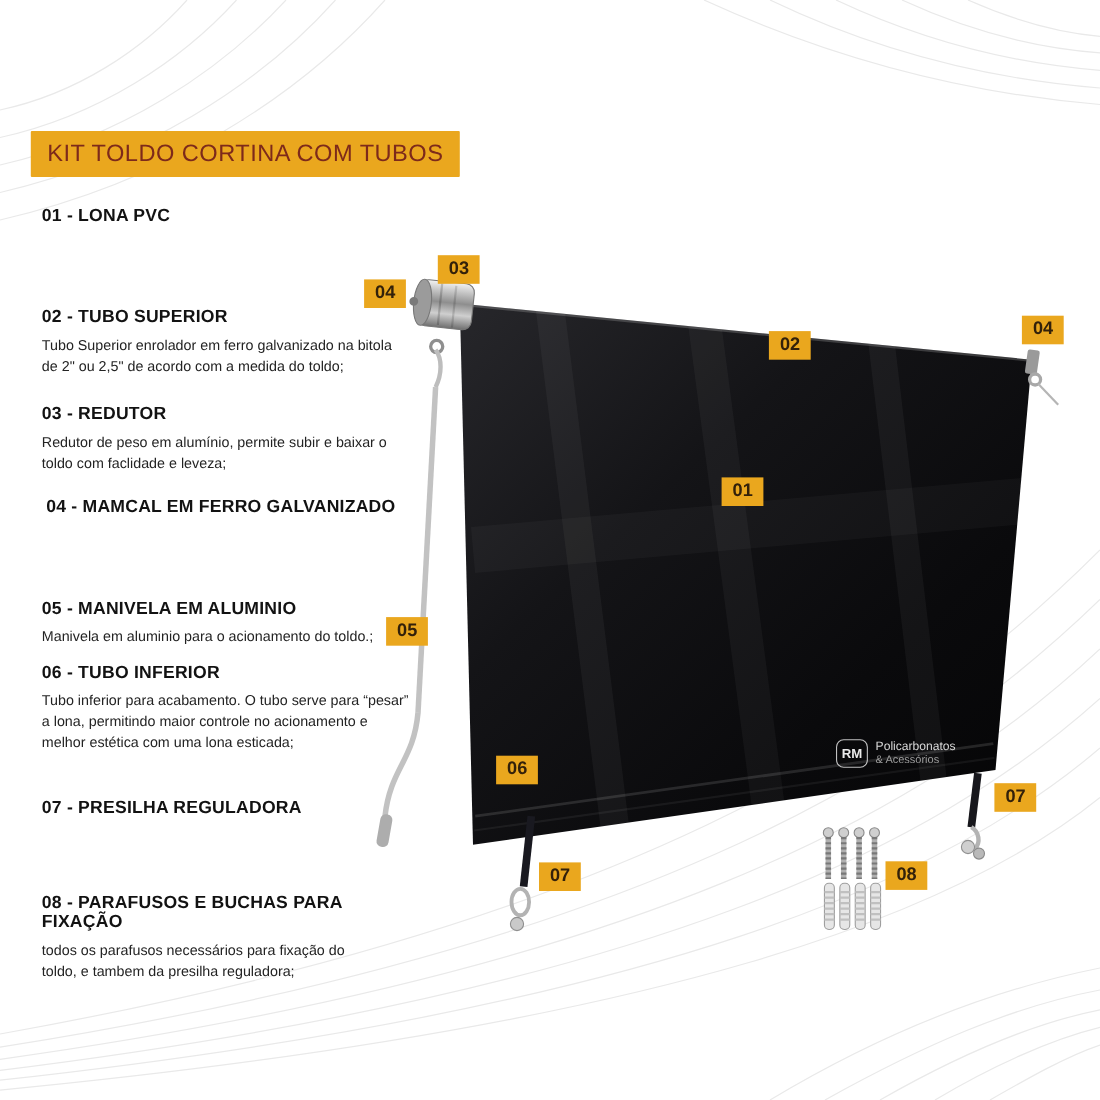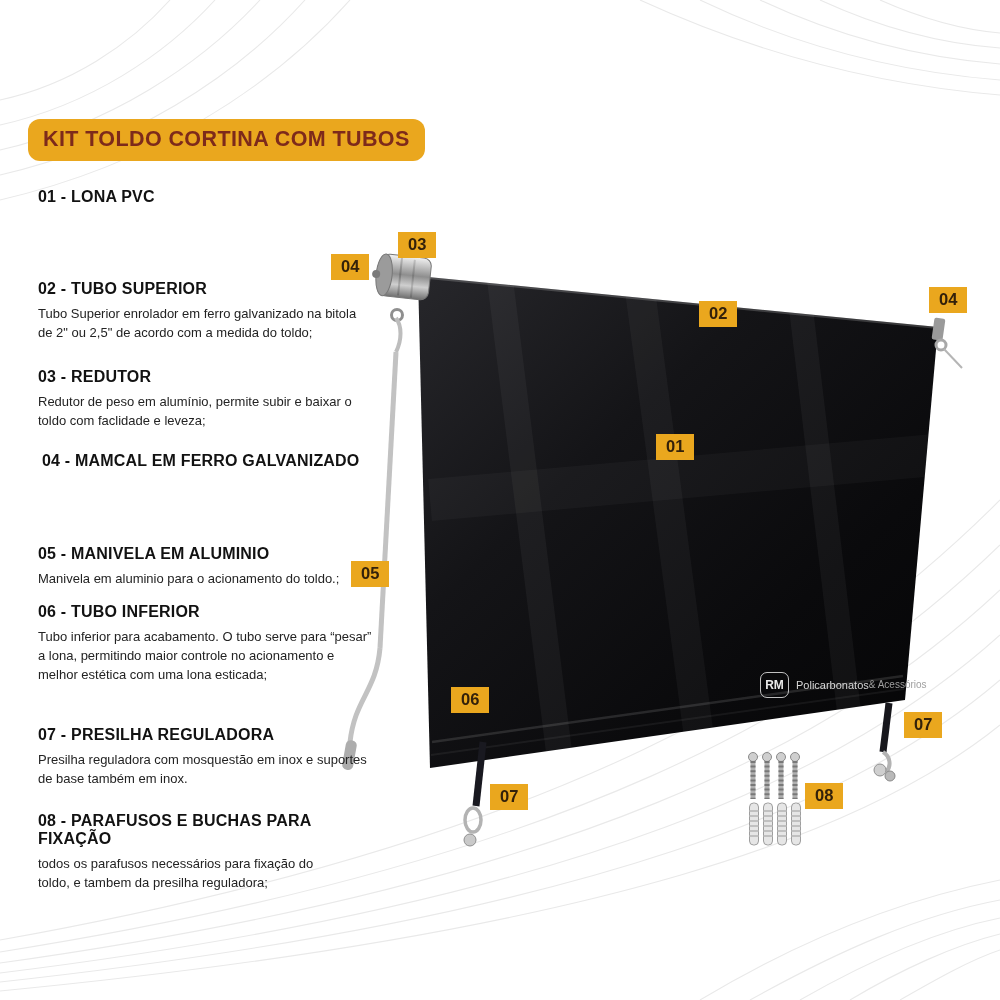--- a/index.html
+++ b/index.html
@@ -12,8 +12,8 @@
   .title-badge{
     position:absolute;left:28px;top:119px;z-index:5;
     background:#EAA71E;color:#7d2a1b;
-    font-size:21.5px;font-weight:700;letter-spacing:.4px;
-    padding:8px 15px 9px;border-radius:12px;
+    font-size:21.5px;font-weight:400;letter-spacing:.4px;
+    padding:8px 15px 9px;border-radius:1px;
   }
   .items{position:absolute;left:0;top:0;z-index:4;}
   .item{position:absolute;left:38px;width:334px;}

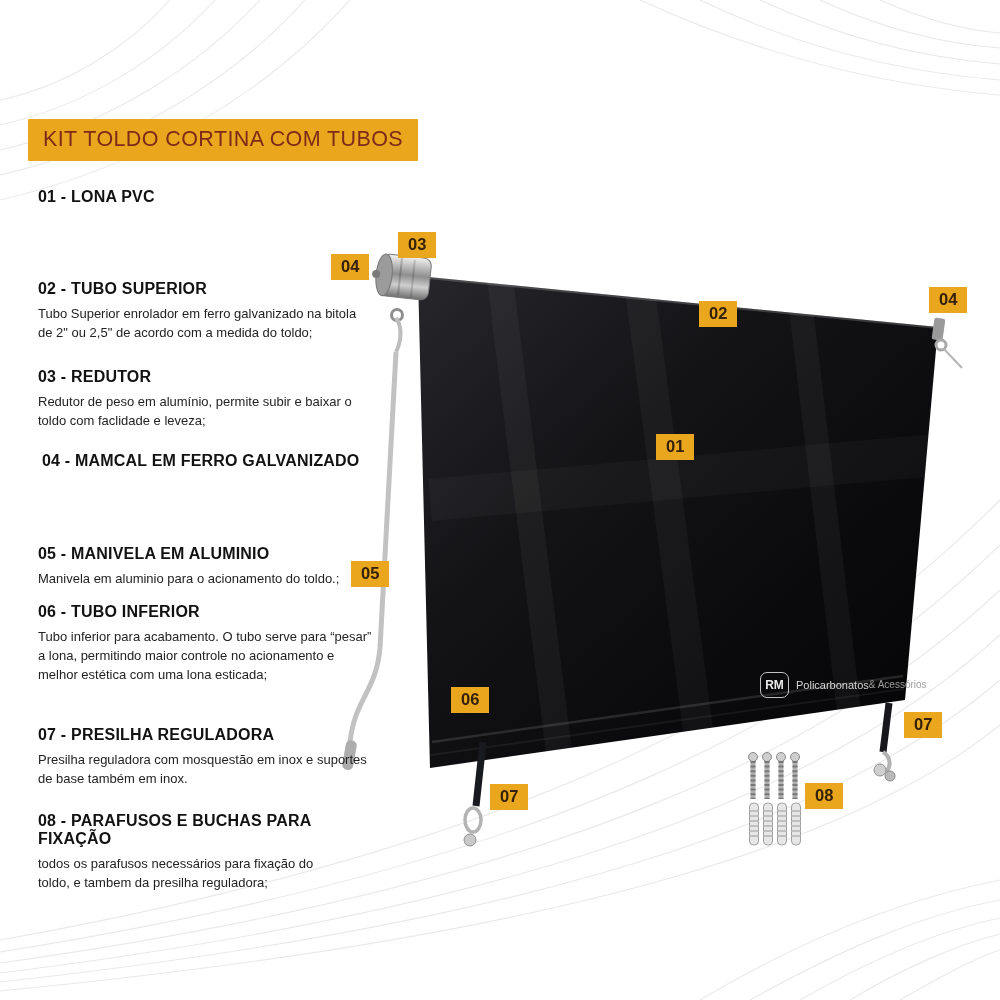--- a/index.html
+++ b/index.html
@@ -31,7 +31,7 @@
     color:#eaeaea;font-weight:700;font-size:12px;
     display:flex;align-items:center;justify-content:center;
   }
-  .wm-text{display:flex;flex-direction:row;line-height:1.15;}
+  .wm-text{display:flex;flex-direction:column;line-height:1.15;}
   .wm-line1{color:#d8d8d8;font-size:11px;}
   .wm-line2{color:#9f9f9f;font-size:10px;}
 </style>

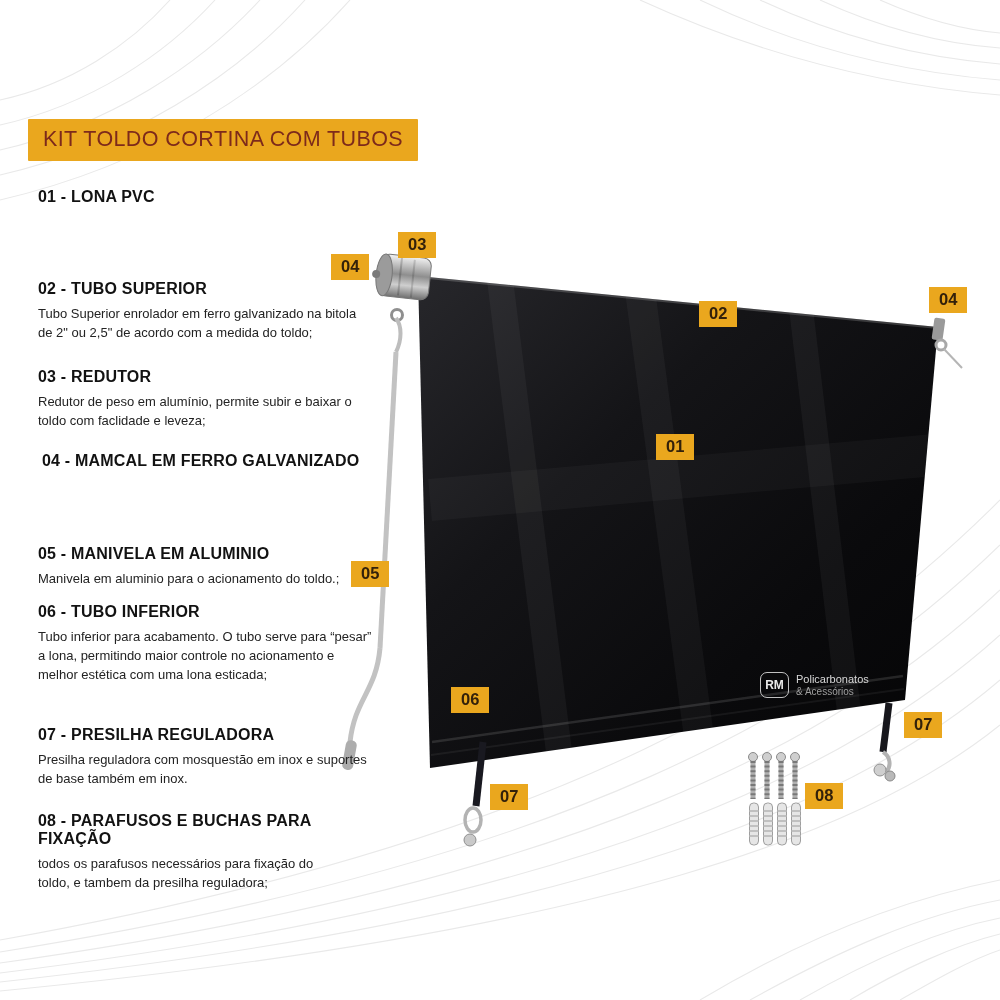--- a/index.html
+++ b/index.html
@@ -205,7 +205,6 @@
   </div>
   <div class="item" style="top:726px">
     <h3>07 - PRESILHA REGULADORA</h3>
-    <p>Presilha reguladora com mosquestão em inox e suportes de base também em inox.</p>
   </div>
   <div class="item" style="top:812px;width:300px">
     <h3>08 - PARAFUSOS E BUCHAS PARA FIXAÇÃO</h3>

